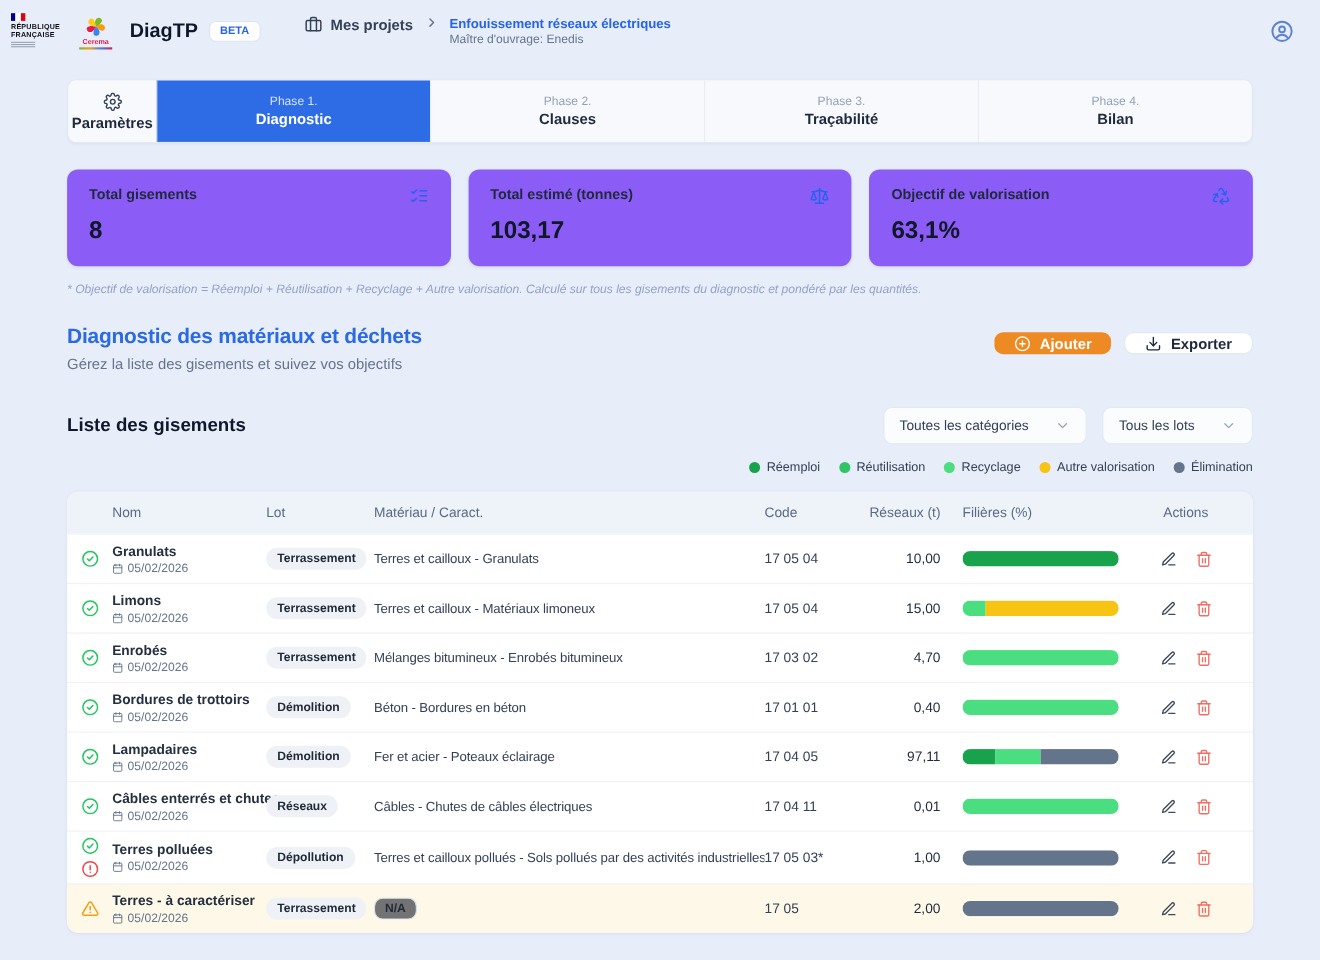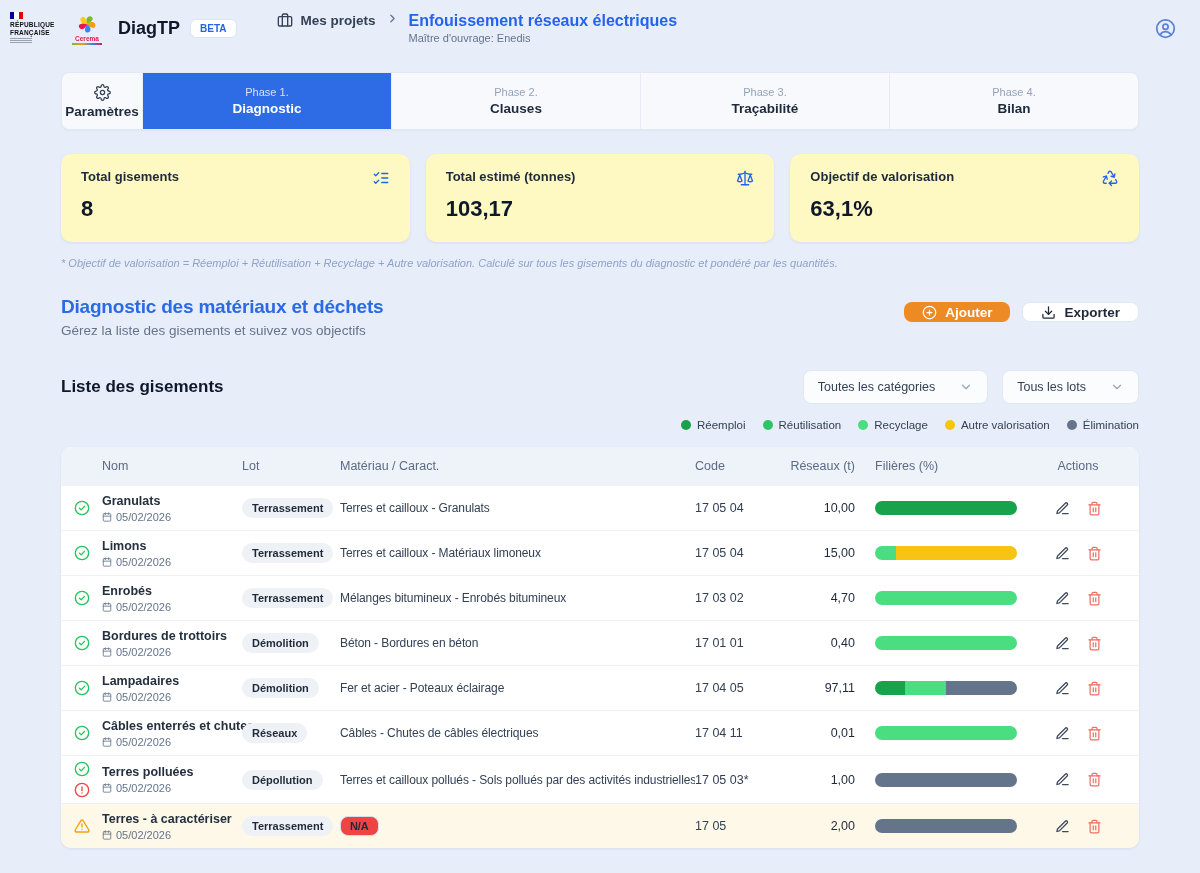--- a/index.html
+++ b/index.html
@@ -30,7 +30,7 @@
   .crumb { display:flex; align-items:flex-start; margin-left:40px; gap:10px; }
   .crumb-root { display:flex; align-items:center; gap:8px; font-size:13.5px; font-weight:600; color:#334155; cursor:pointer; }
   .crumb-sep { color:#64748b; display:flex; }
-  .crumb-proj-title { font-size:16px; font-weight:700; color:#2563eb; }
+  .crumb-proj-title { font-size:12px; font-weight:700; color:#2563eb; }
   .crumb-proj-sub { font-size:11px; color:#64748b; margin-top:2px; }
   .account { margin-left:auto; color:#5b82d6; display:flex; cursor:pointer; }
 

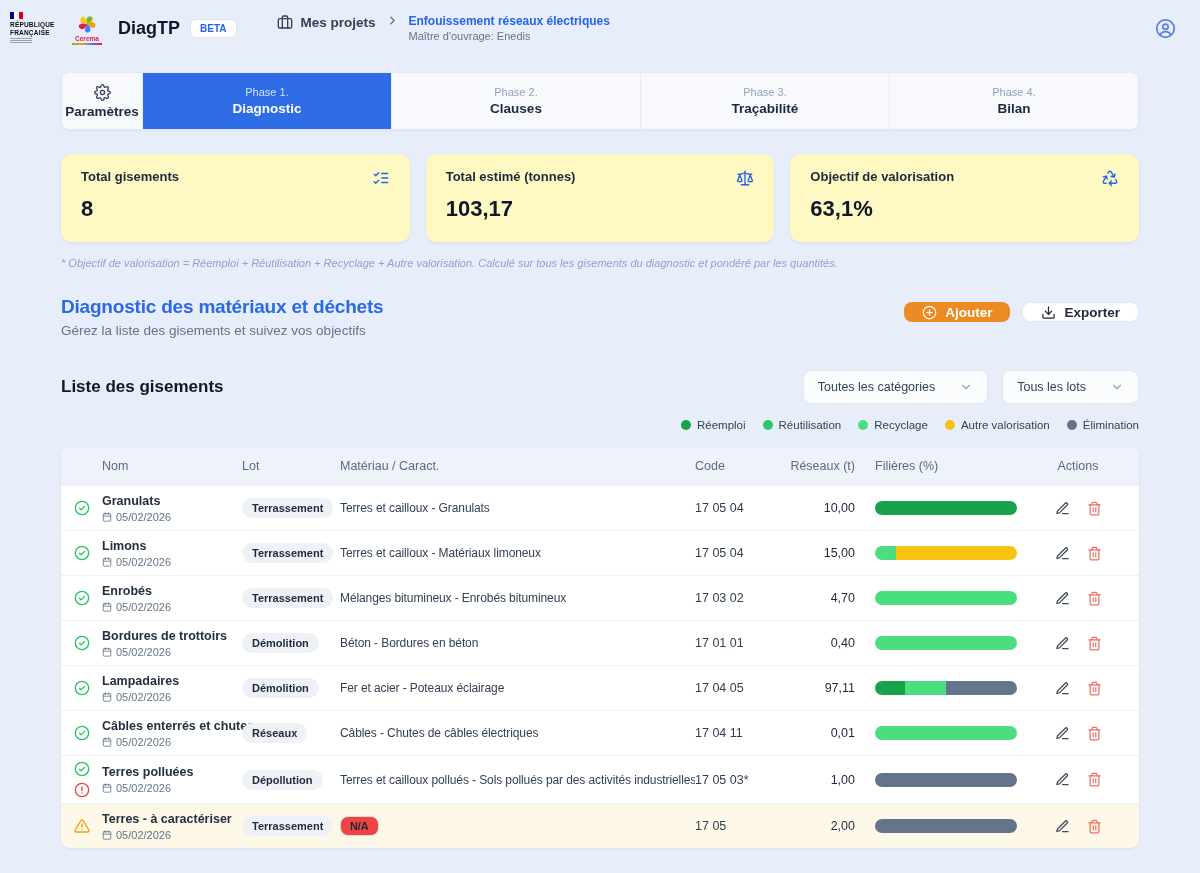--- a/index.html
+++ b/index.html
@@ -51,7 +51,7 @@
 
   
   .stats { display:flex; gap:16px; margin-top:24px; }
-  .stat-card { flex:1; background:#fef9c3; border-radius:10px; padding:15px 20px; height:88px;
+  .stat-card { flex:1; background:#8b5cf6; border-radius:10px; padding:15px 20px; height:88px;
     box-shadow:0 1px 3px rgba(30,41,59,.08); }
   .stat-top { display:flex; justify-content:space-between; align-items:flex-start; }
   .stat-label { font-size:13px; font-weight:600; color:#1e293b; }

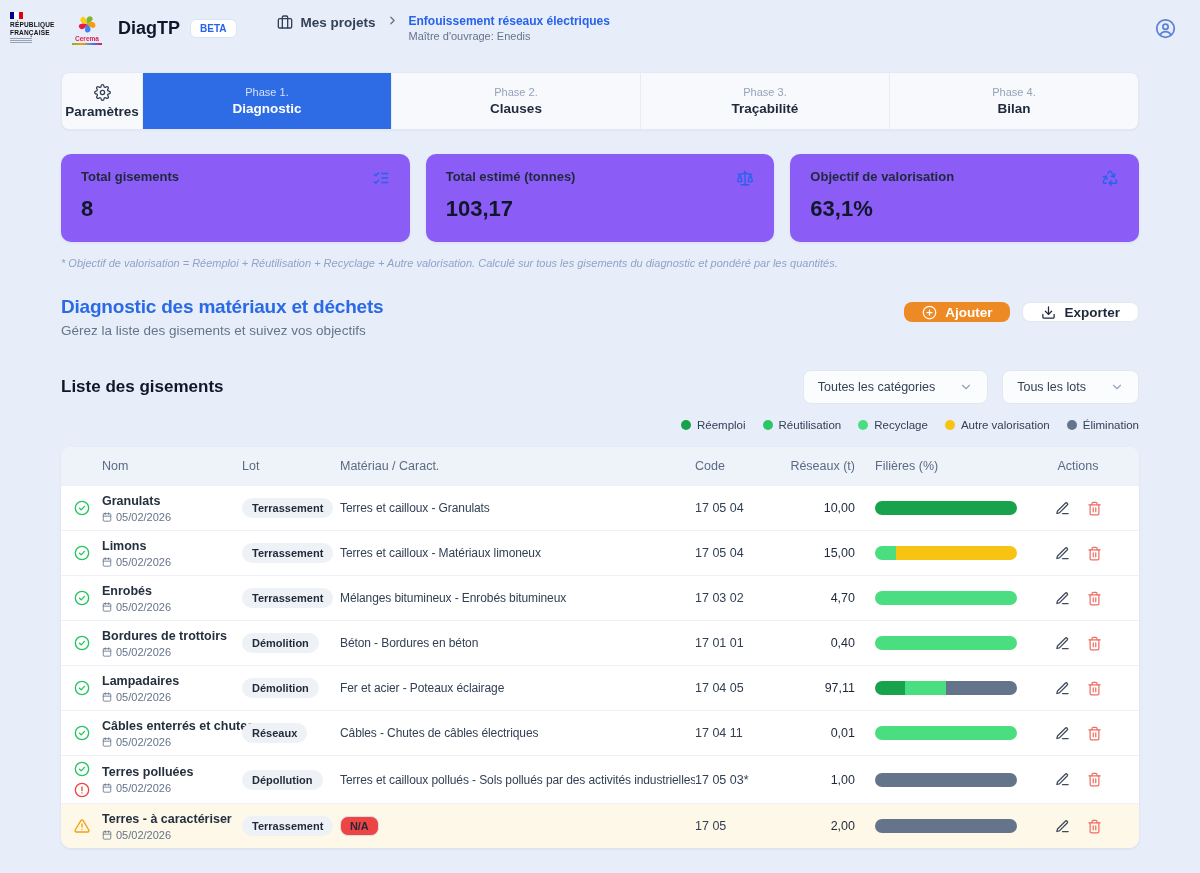--- a/index.html
+++ b/index.html
@@ -105,7 +105,7 @@
     font-size:11px; font-weight:600; color:#1f2937; }
   .cell-mat { font-size:12px; color:#334155; letter-spacing:-.1px; white-space:nowrap;
     overflow:hidden; padding-right:8px; }
-  .na-pill { display:inline-block; background:#ef4444; border:1px solid #d8dee8; border-radius:8px;
+  .na-pill { display:inline-block; background:#737373; border:1px solid #d8dee8; border-radius:8px;
     padding:3px 9px; font-size:11px; font-weight:700; color:#1f2937; }
   .cell-code { font-size:12.5px; color:#334155; }
   .cell-qty { font-size:12.5px; color:#1e293b; text-align:right; }

